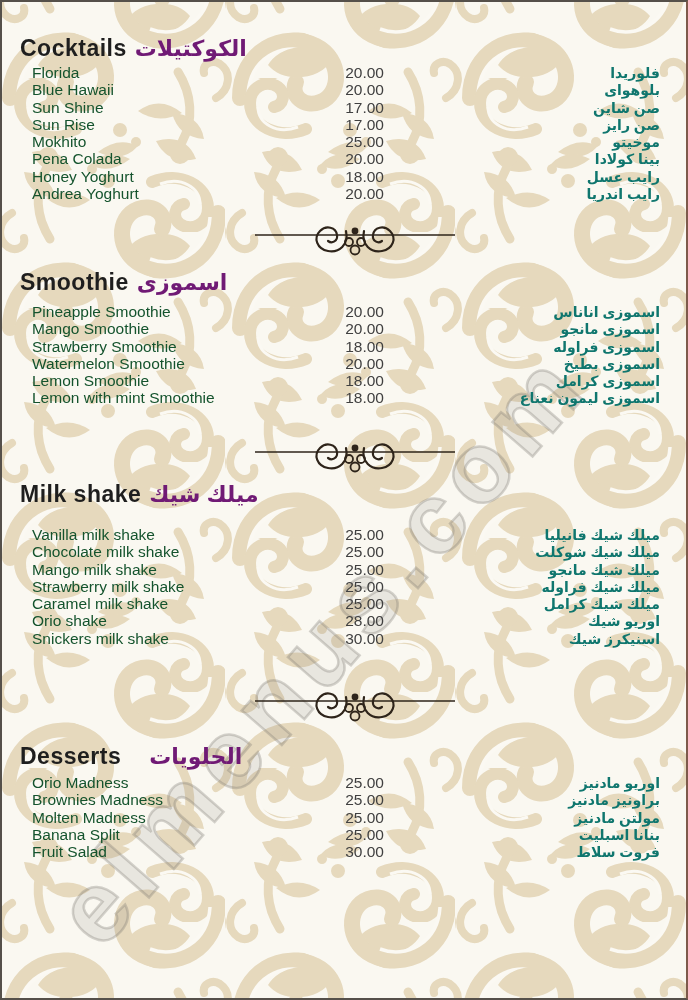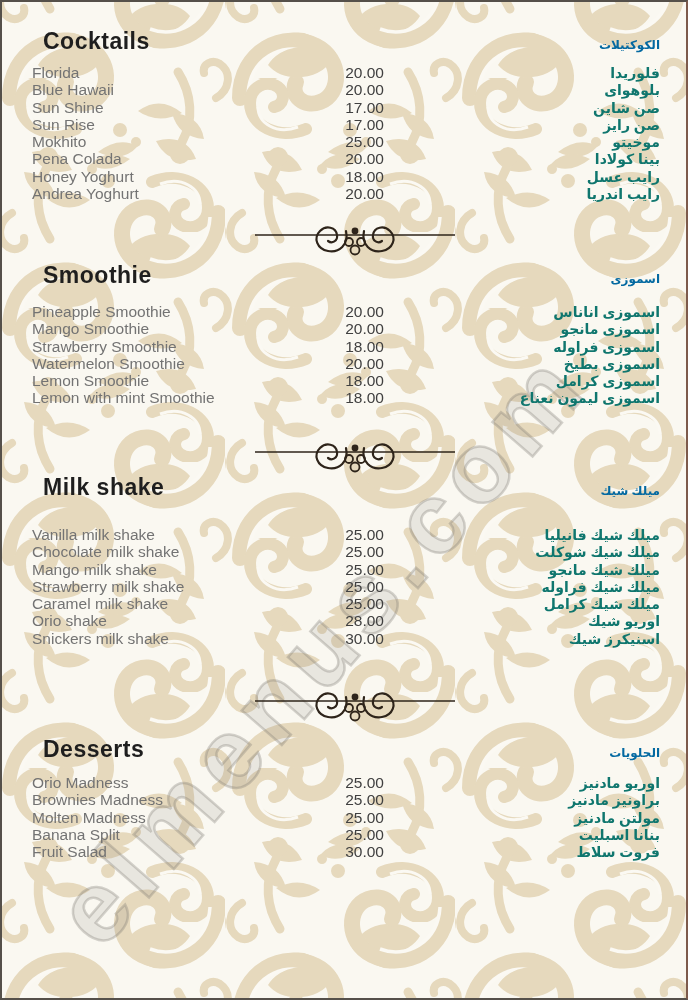--- a/index.html
+++ b/index.html
@@ -20,7 +20,7 @@
   }
   .sec-header {
     position:absolute; left:0; width:100%; z-index:2; box-sizing:border-box;
-    padding:0 26px 0 41px; display:flex; justify-content:space-between; align-items:baseline;
+    padding:0 26px 0 18px; display:flex; align-items:baseline;
   }
   .sec-header .en { font-size:23px; font-weight:700; color:#1e1e1e; margin:0; letter-spacing:0.5px; }
   .sec-header .ar { font-size:12px; font-weight:700; color:#0369a1; margin:0; direction:rtl; }

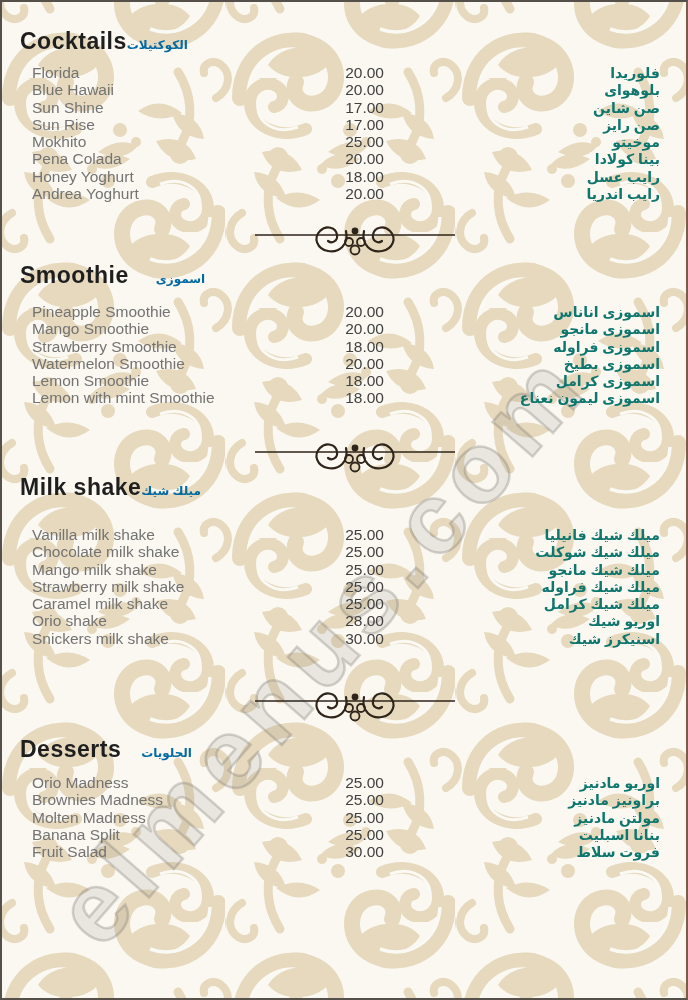--- a/index.html
+++ b/index.html
@@ -23,7 +23,7 @@
     padding:0 26px 0 18px; display:flex; align-items:baseline;
   }
   .sec-header .en { font-size:23px; font-weight:700; color:#1e1e1e; margin:0; letter-spacing:0.5px; }
-  .sec-header .ar { font-size:12px; font-weight:700; color:#0369a1; margin:0; direction:rtl; }
+  .sec-header .ar { font-size:22px; font-weight:700; color:#701a75; margin:8px; direction:rtl; }
   .items { position:absolute; left:0; width:100%; z-index:2; box-sizing:border-box; }
   .item-row {
     display:grid; grid-template-columns:292px 60px 1fr;

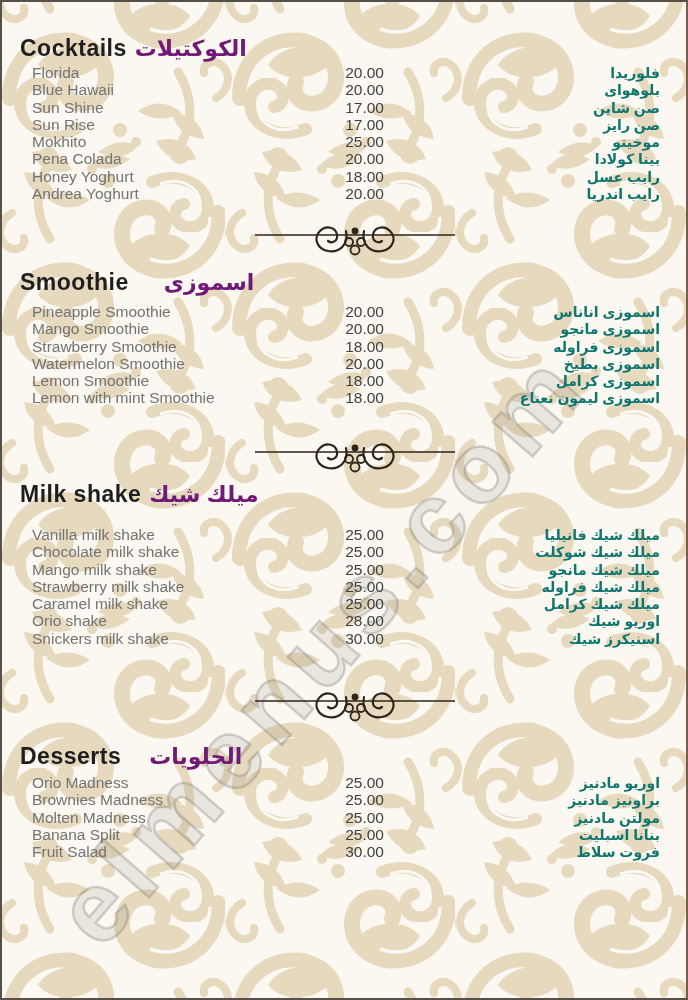--- a/index.html
+++ b/index.html
@@ -29,7 +29,7 @@
     display:grid; grid-template-columns:292px 60px 1fr;
     padding:0 26px 0 30px; height:17.3px; align-items:center;
   }
-  .nm  { font-size:15.5px; color:#737373; white-space:nowrap; }
+  .nm  { font-size:15.5px; color:#14532d; white-space:nowrap; }
   .pr  { font-size:15.5px; color:#404040; text-align:right; }
   .arb { font-size:14px; font-weight:700; color:#0f766e; text-align:right; direction:rtl; white-space:nowrap; }
   .divider { position:absolute; left:253px; width:200px; height:34px; z-index:2; }

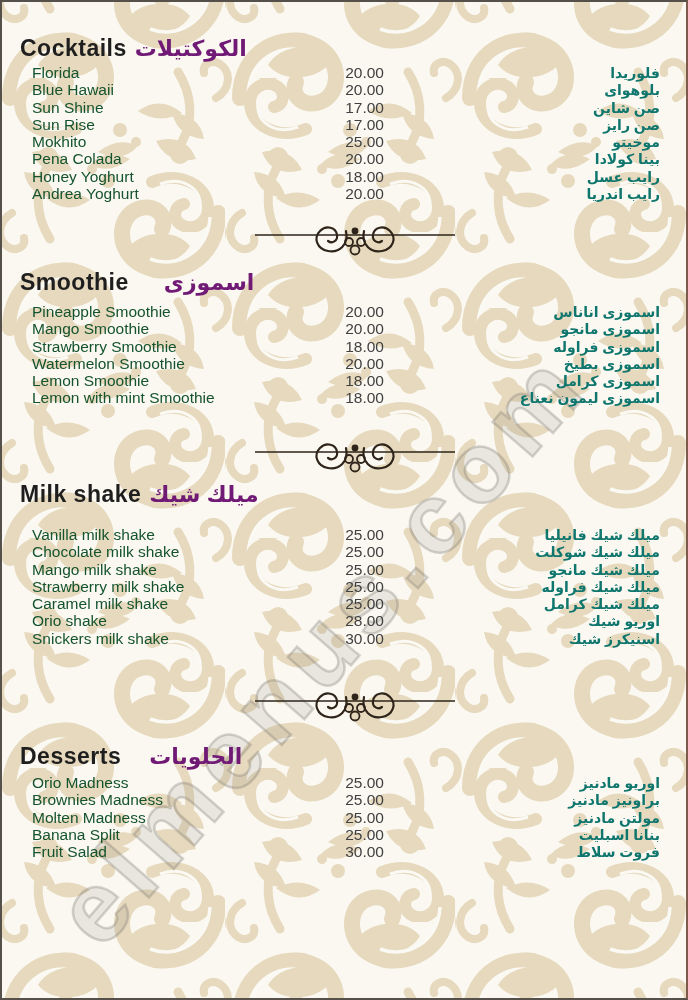--- a/index.html
+++ b/index.html
@@ -35,7 +35,7 @@
   .divider { position:absolute; left:253px; width:200px; height:34px; z-index:2; }
   .hdr-0 { top:26px; }  .itm-0 { top:62px; }
   .div-0 { top:223px; }
-  .hdr-1 { top:260px;gap:27px; } .itm-1 { top:301px; }
+  .hdr-1 { top:260px; } .itm-1 { top:301px; }
   .div-1 { top:440px; }
   .hdr-2 { top:472px; } .itm-2 { top:524px; }
   .div-2 { top:689px; }

